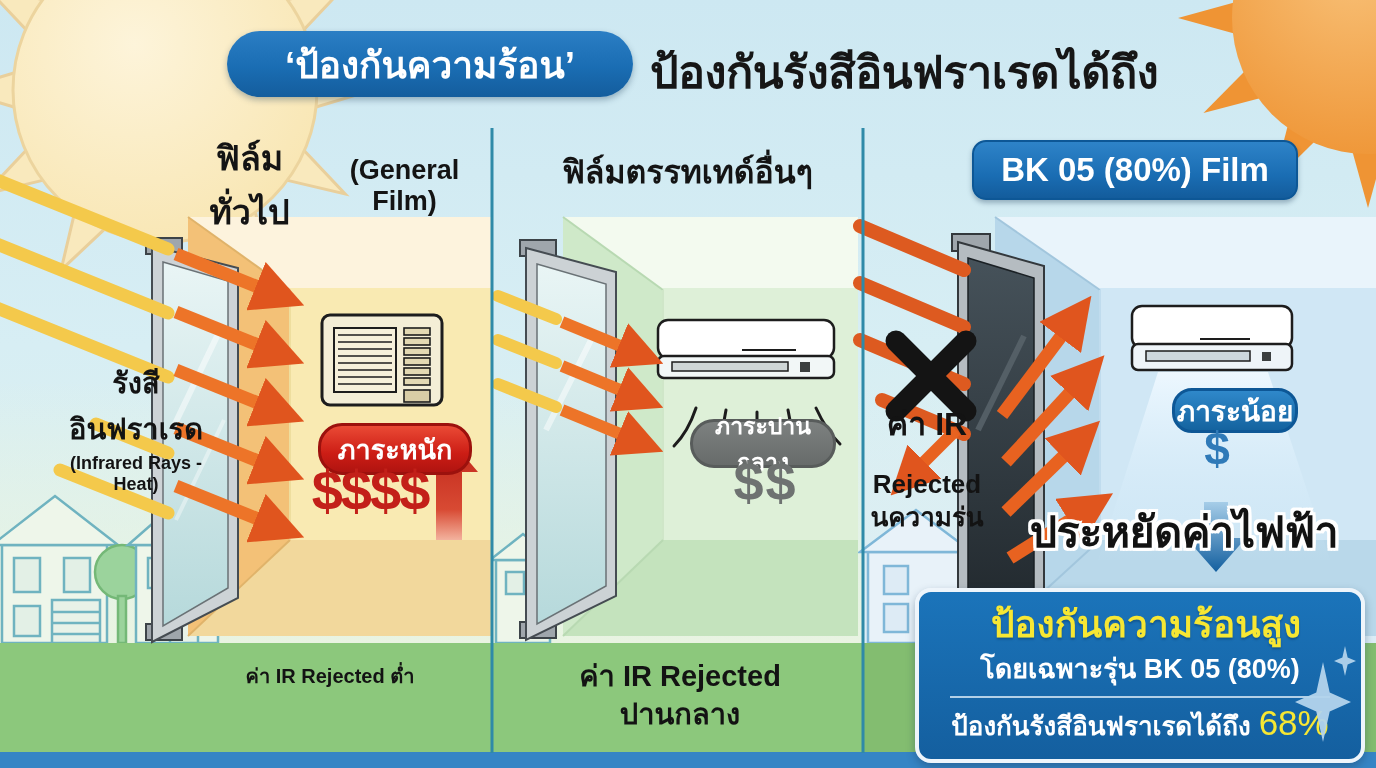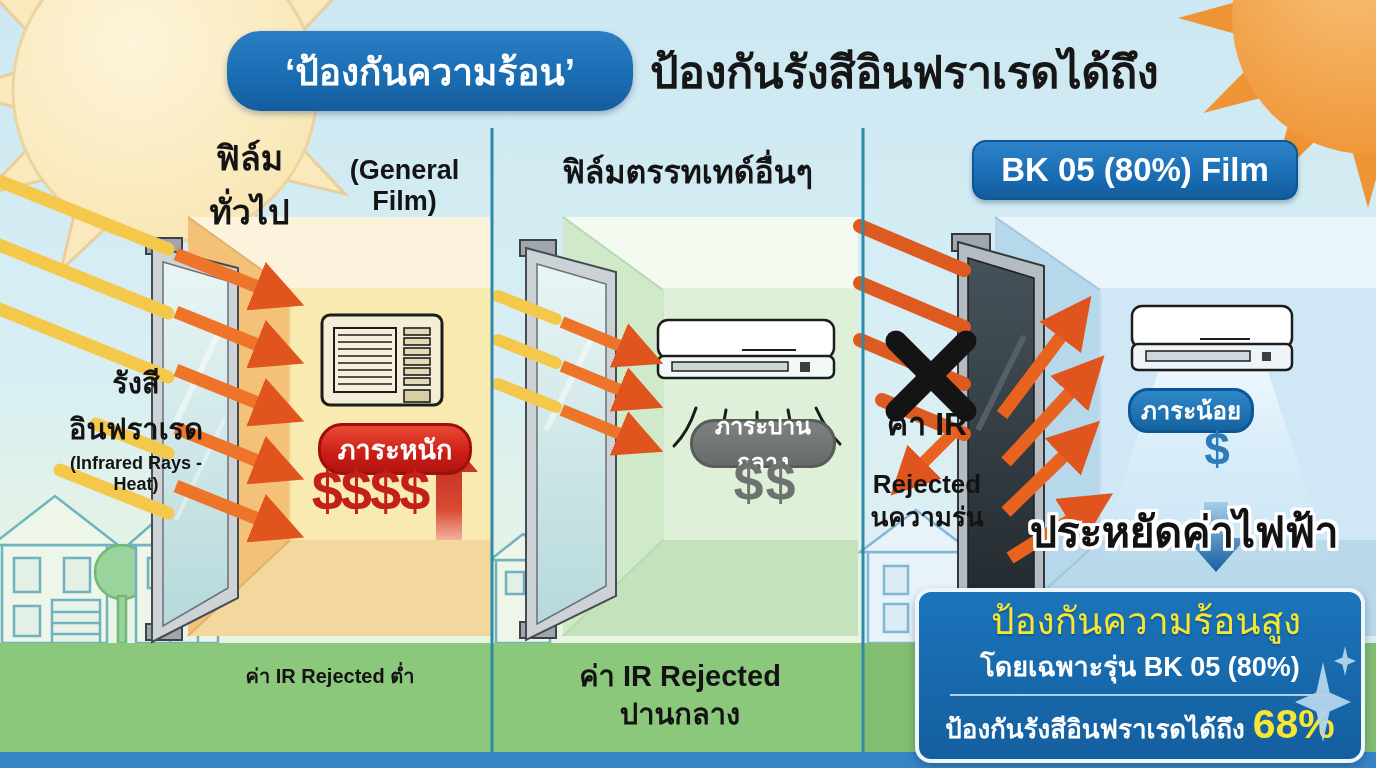--- a/index.html
+++ b/index.html
@@ -10,7 +10,7 @@
   .ctr{display:flex;align-items:center;justify-content:center;text-align:center;}
   svg{display:block;}
   
-  .title-badge{left:227px;top:31px;width:406px;height:80px;border-radius:34px;
+  .title-badge{left:227px;top:31px;width:406px;height:66px;border-radius:34px;
     background:linear-gradient(180deg,#2b7ec4,#1a6db3 55%,#145d9d);
     box-shadow:0 3px 6px rgba(30,60,90,.35);color:#fff;font-size:37px;font-weight:800;}
   .title-heading{left:650px;top:36px;font-size:45px;font-weight:800;color:#161616;letter-spacing:-.5px;}

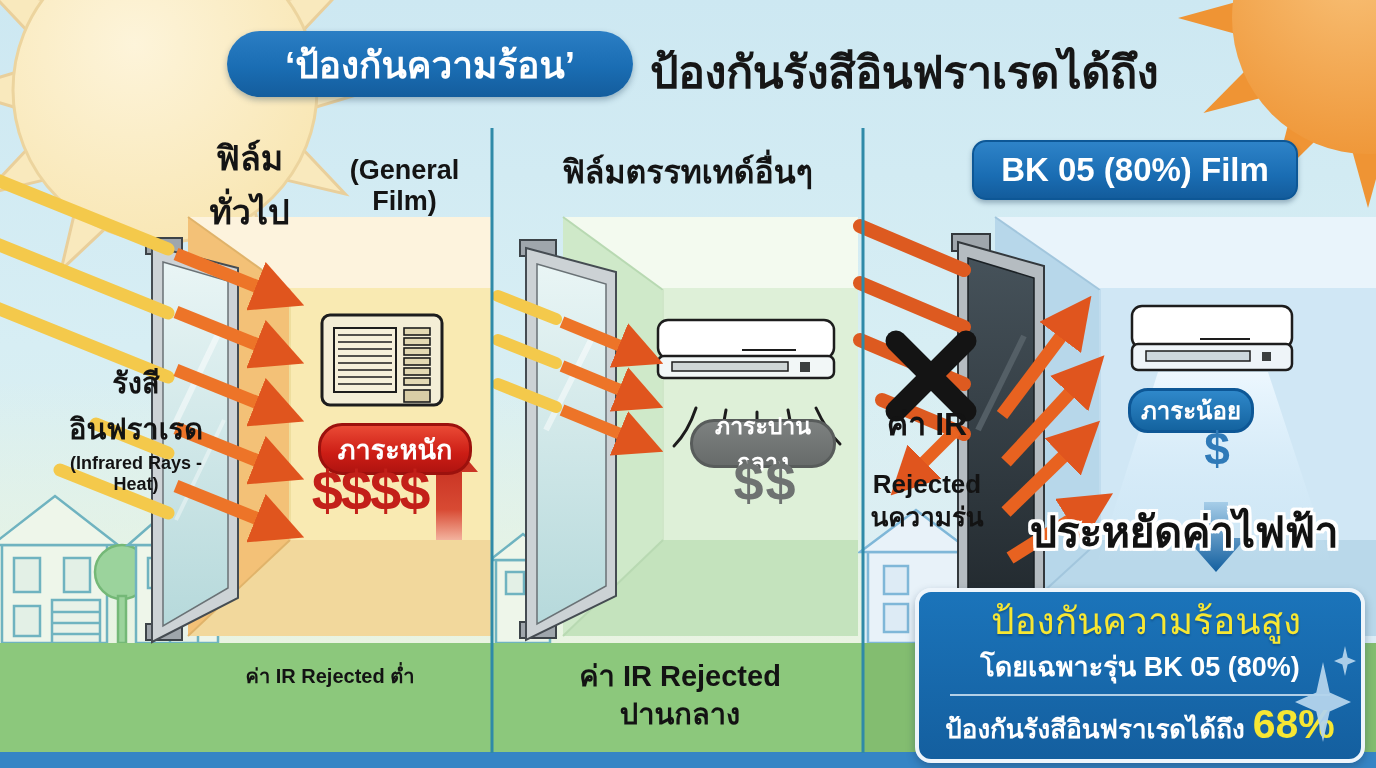--- a/index.html
+++ b/index.html
@@ -32,7 +32,7 @@
     background:linear-gradient(180deg,#ea4a35,#cc1d15 60%,#b01410);border:3px solid #9c110d;}
   .gray-pill{left:690px;top:419px;width:140px;height:43px;font-size:23px;
     background:linear-gradient(180deg,#7d8180,#676b6a);border:3px solid #585c5b;}
-  .blue-pill{left:1128px;top:388px;width:120px;height:39px;font-size:24px;border-radius:20px;
+  .blue-pill{left:1172px;top:388px;width:120px;height:39px;font-size:28px;border-radius:20px;
     background:linear-gradient(180deg,#2f88ca,#14639f);border:3px solid #0d5796;}
   .cost1{left:295px;top:458px;width:150px;font-size:56px;font-weight:900;color:#c32019;letter-spacing:-2px;}
   .cost2{left:703px;top:450px;width:125px;font-size:54px;font-weight:900;color:#6e7271;letter-spacing:2px;}

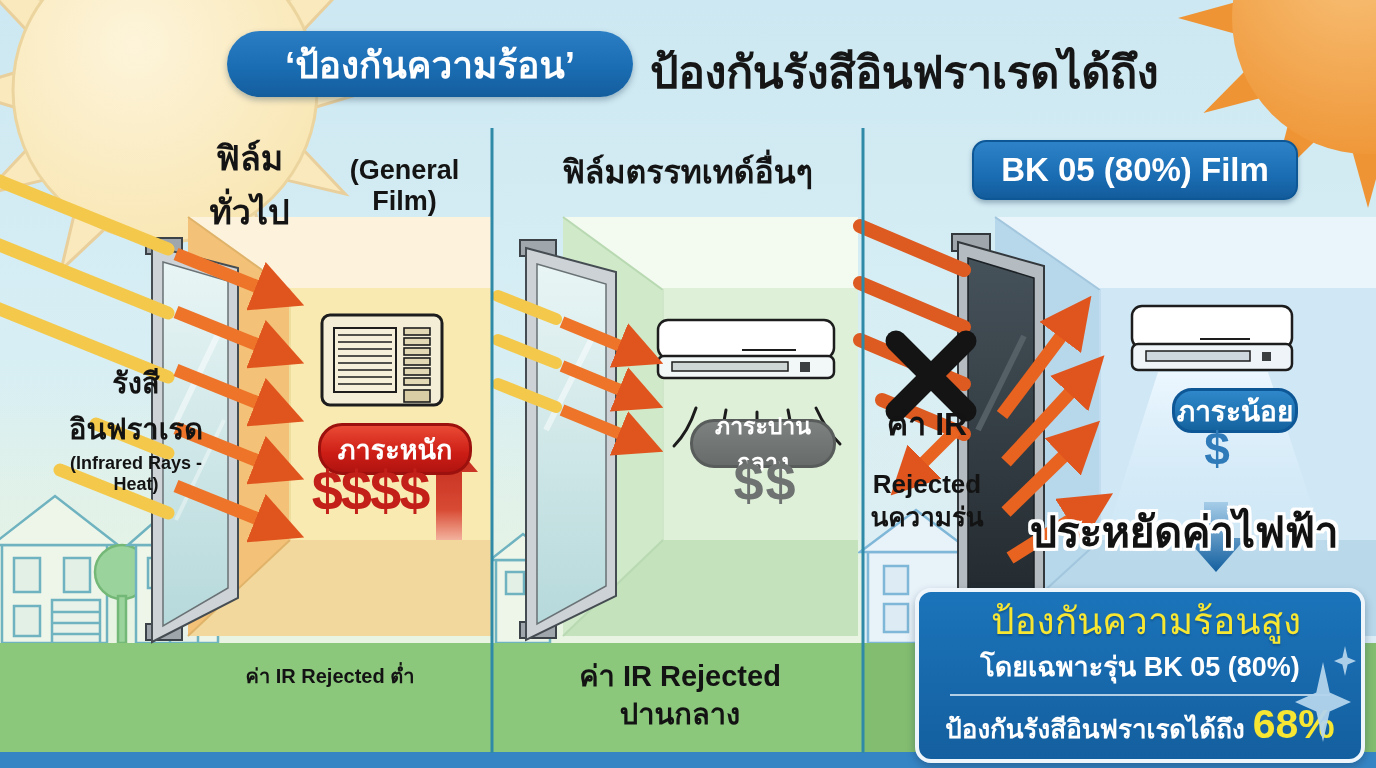--- a/index.html
+++ b/index.html
@@ -49,7 +49,7 @@
   .hl-box{left:915px;top:588px;width:442px;height:167px;border-radius:16px;
     background:linear-gradient(180deg,#1b74ba,#145f9f);border:4px solid #eef5fb;
     box-shadow:0 4px 8px rgba(20,50,80,.35);display:flex;flex-direction:column;align-items:center;justify-content:center;}
-  .hl1{color:#f7e733;font-size:37px;font-weight:400;line-height:1.1;text-shadow:0 2px 2px rgba(0,40,80,.35);margin-left:12px;}
+  .hl1{color:#f7e733;font-size:37px;font-weight:700;line-height:1.1;text-shadow:0 2px 2px rgba(0,40,80,.35);margin-left:12px;}
   .hl2{color:#fff;font-size:27px;font-weight:800;margin-top:2px;}
   .hl-rule{width:86%;border-top:2px solid #cfe3f2;opacity:.85;margin:6px 0 5px;}
   .hl3{color:#fff;font-size:26px;font-weight:800;}

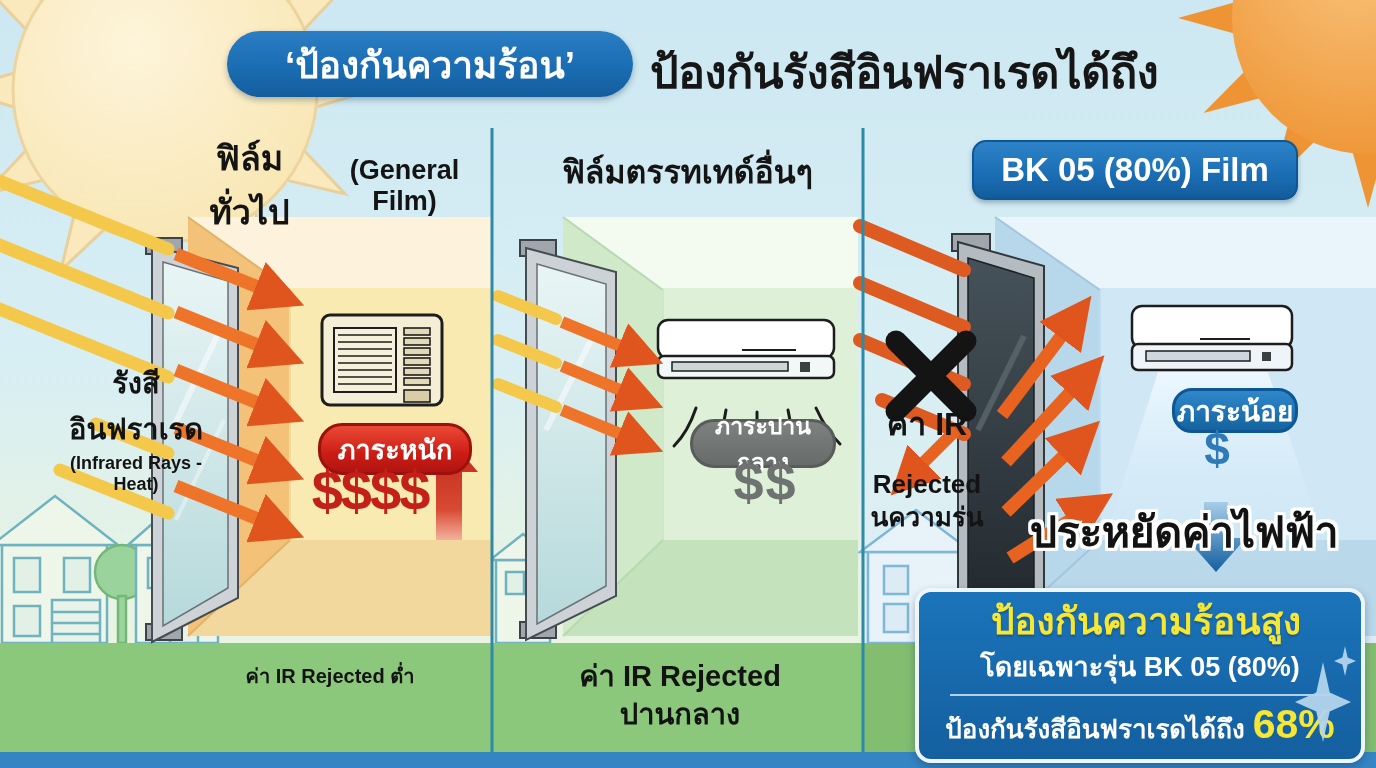--- a/index.html
+++ b/index.html
@@ -53,7 +53,7 @@
   .hl2{color:#fff;font-size:27px;font-weight:800;margin-top:2px;}
   .hl-rule{width:86%;border-top:2px solid #cfe3f2;opacity:.85;margin:6px 0 5px;}
   .hl3{color:#fff;font-size:26px;font-weight:800;}
-  .hl3 .pct{color:#f7e733;font-size:41px;font-weight:700;margin-left:8px;}
+  .hl3 .pct{color:#f7e733;font-size:35px;font-weight:400;margin-left:8px;}
   .sparkle{width:56px;height:80px;background:#b3d4ec;opacity:.95;
     clip-path:polygon(50% 0%,62% 38%,100% 50%,62% 62%,50% 100%,38% 62%,0% 50%,38% 38%);}
   .sparkle.small{width:22px;height:30px;}

